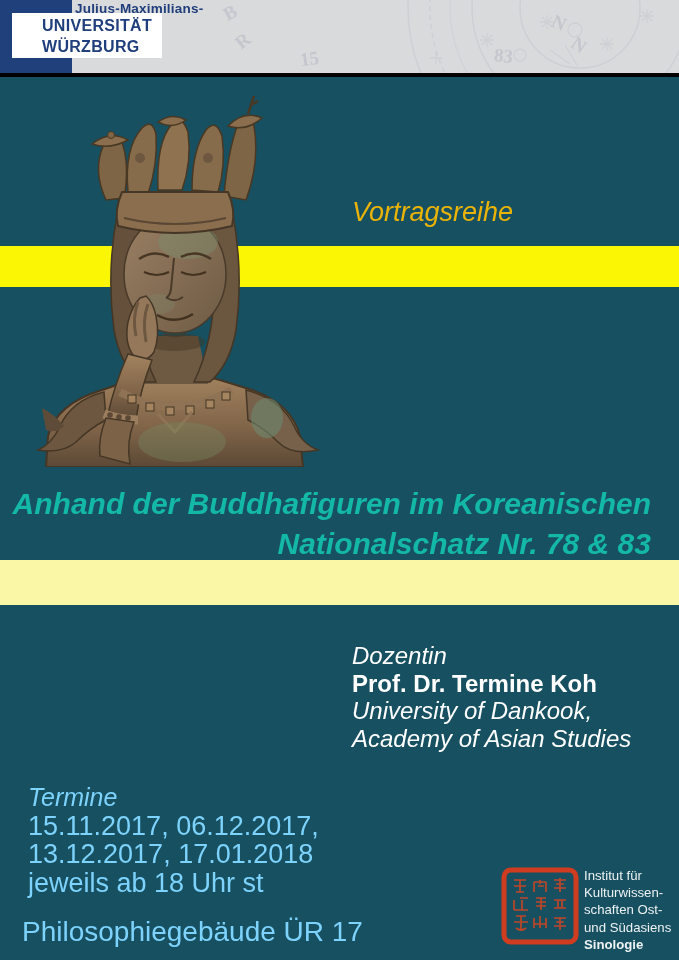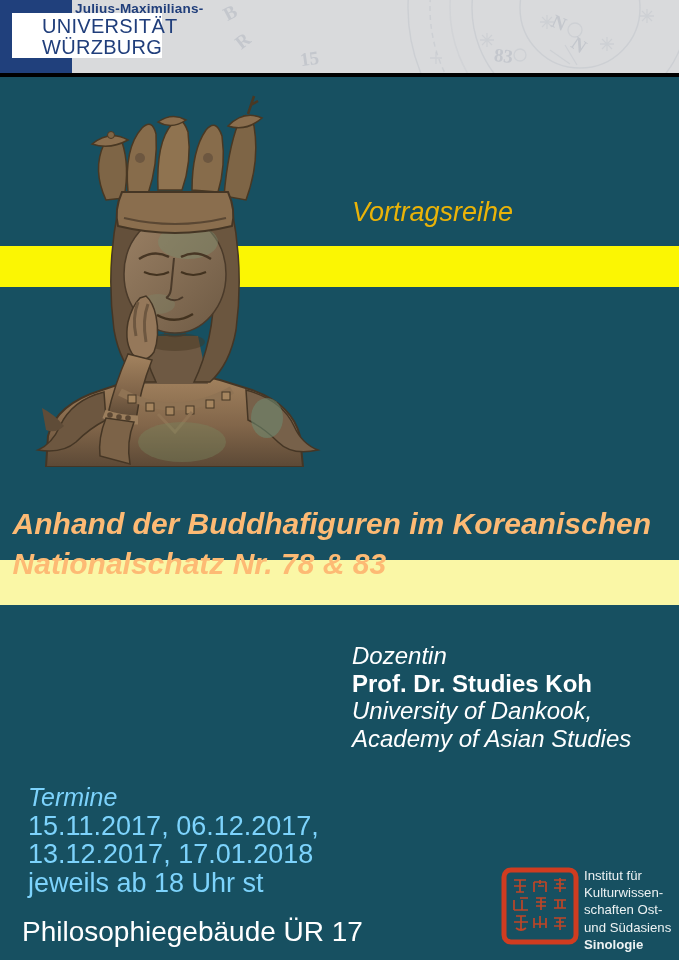--- a/index.html
+++ b/index.html
@@ -16,7 +16,7 @@
   .logo-white{position:absolute;left:12px;top:13px;width:150px;height:45px;background:#ffffff;}
   .logo-pretitle{position:absolute;left:75px;top:1px;font-size:13.5px;font-weight:bold;
                  color:#203e7b;letter-spacing:.2px;}
-  .logo-wordmark{position:absolute;left:42px;top:16px;font-size:20px;font-weight:normal;
+  .logo-wordmark{position:absolute;left:42px;top:16px;font-size:16px;font-weight:bold;
                  line-height:20.5px;color:#203e7b;letter-spacing:.3px;}
 
   

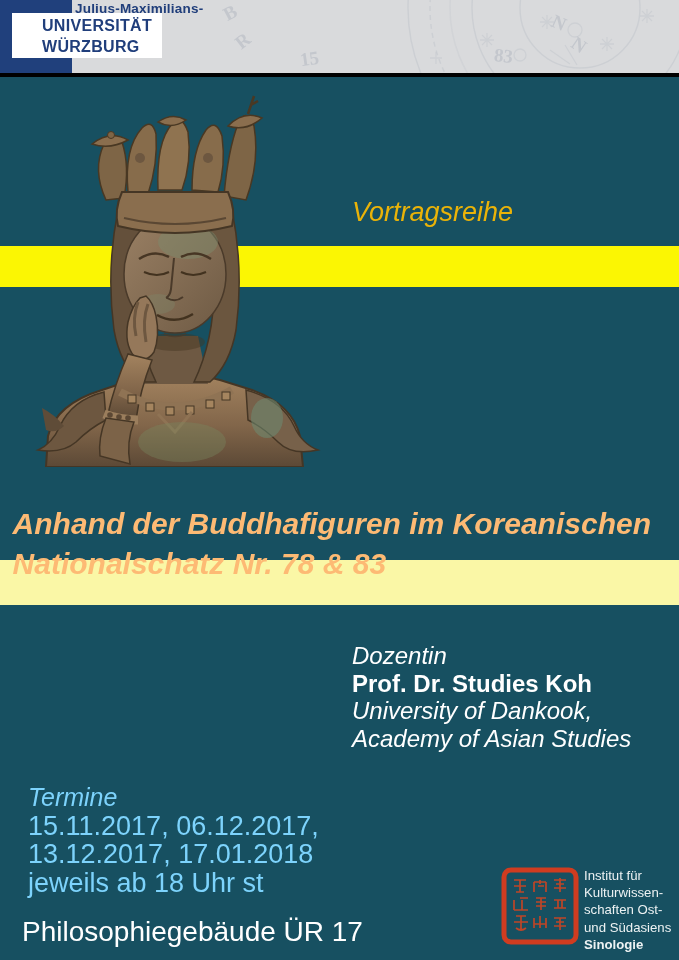--- a/index.html
+++ b/index.html
@@ -32,8 +32,8 @@
   .series-label{left:352px;top:197px;font-size:27px;font-style:italic;color:#eab308;}
   .main-title{left:352px;top:297px;font-size:44px;font-weight:bold;line-height:59px;
               color:#f6ef12;letter-spacing:-0.5px;}
-  .subtitle{right:28px;top:484px;font-size:30px;font-weight:bold;
-            font-style:italic;line-height:40px;color:#fdba74;margin-top:20px;}
+  .subtitle{right:28px;top:484px;text-align:right;font-size:30px;font-weight:bold;
+            font-style:italic;line-height:40px;color:#14b8a6;}
   .lecturer{left:352px;top:642px;font-size:24px;line-height:27.5px;color:#ffffff;}
   .lecturer .role{font-style:italic;}
   .lecturer .name{font-weight:bold;}

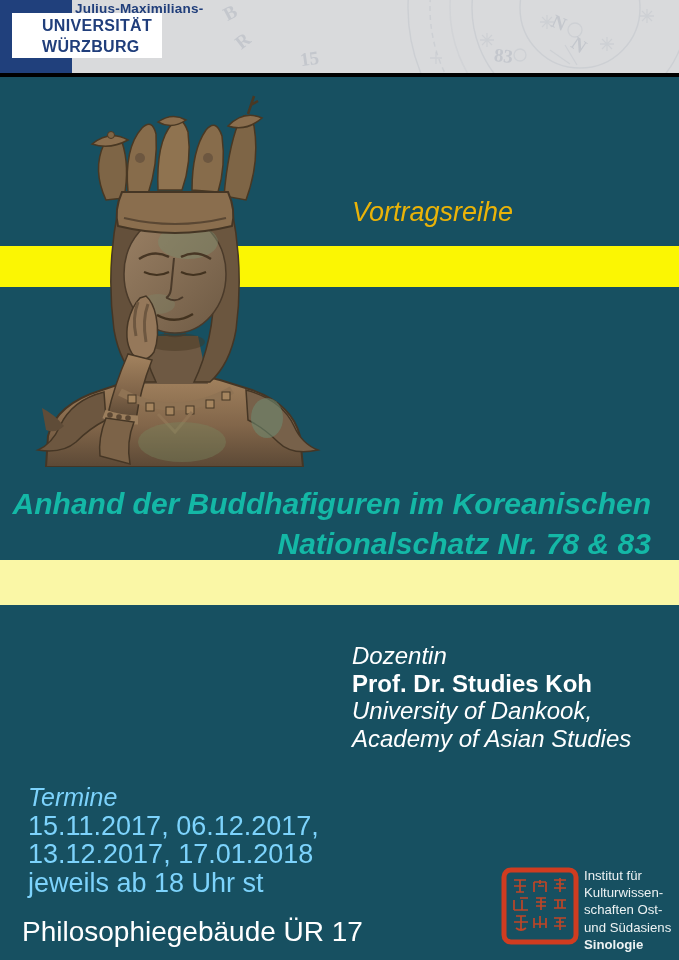--- a/index.html
+++ b/index.html
@@ -179,7 +179,7 @@
 
   <div class="txt lecturer">
     <div class="role">Dozentin</div>
-    <div class="name">Prof. Dr. Studies Koh</div>
+    <div class="name">Prof. Dr. Termine Koh</div>
     <div class="affil">University of Dankook,</div>
     <div class="affil">Academy of Asian Studies</div>
   </div>

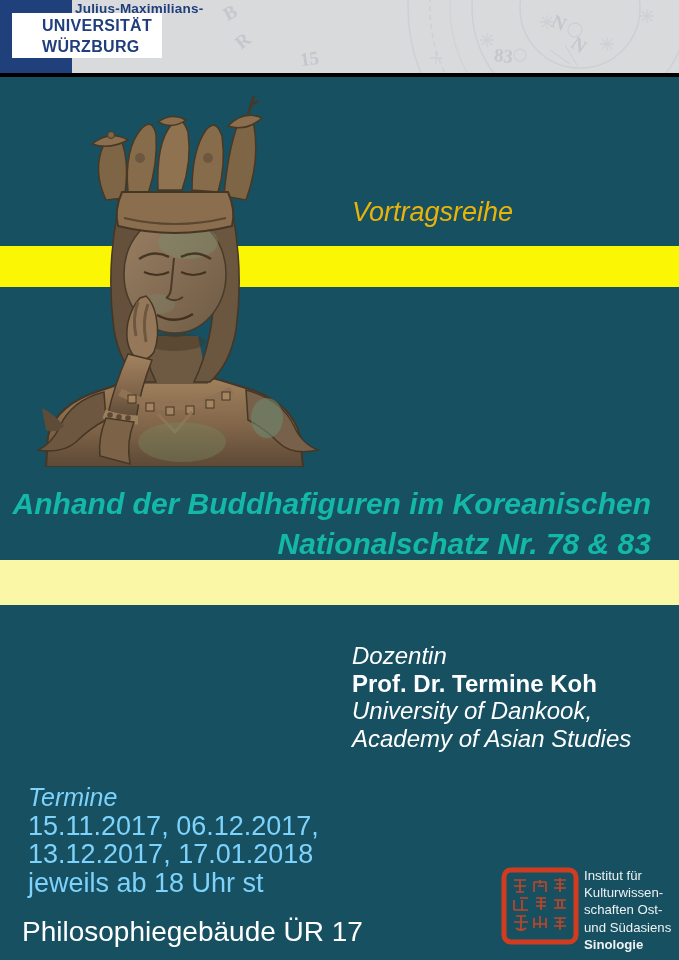--- a/index.html
+++ b/index.html
@@ -40,7 +40,7 @@
   .lecturer .affil{font-style:italic;}
   .dates{left:28px;top:783px;font-size:27px;line-height:28.5px;color:#7dd3fc;}
   .dates .heading{font-style:italic;font-size:25px;}
-  .location{left:22px;top:916px;font-size:28px;color:#ffffff;}
+  .location{left:22px;top:916px;font-size:28px;color:#7dd3fc;}
 
   
   .inst-seal{position:absolute;left:500px;top:866px;width:80px;height:80px;z-index:4;}

